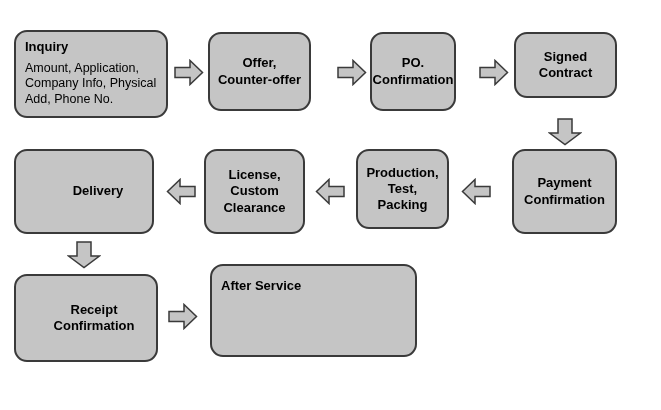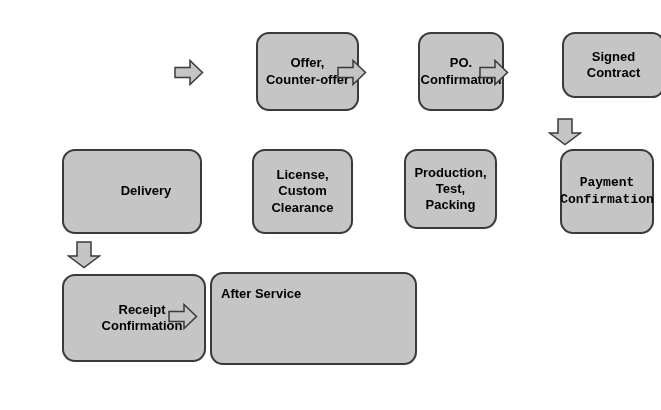--- a/index.html
+++ b/index.html
@@ -70,6 +70,10 @@
 
 <div class="canvas">
 
+  <div class="node left-text" style="left:14px;top:30px;width:154px;height:88px;">
+    <div class="node-title">Inquiry</div>
+    <div class="node-body">Amount, Application, Company Info, Physical Add, Phone No.</div>
+  </div>
 
   <svg class="arrow" style="left:174px;top:59px;" width="30" height="27" viewBox="0 0 30 27">
     <polygon class="arrow-shape" points="1,8.5 16,8.5 16,1.5 28.5,13.5 16,25.5 16,18.5 1,18.5"></polygon>

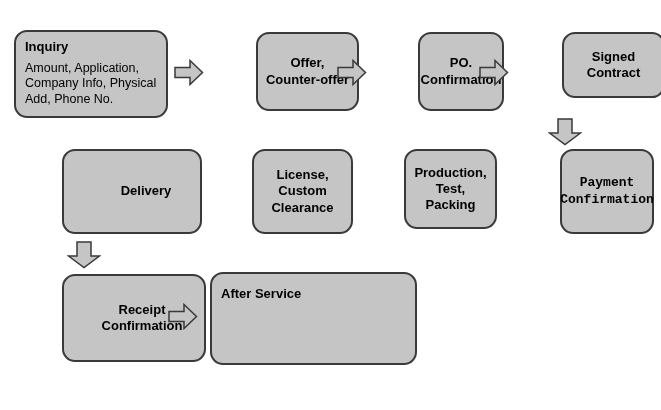--- a/index.html
+++ b/index.html
@@ -33,7 +33,6 @@
     align-items:center;
     justify-content:center;
     text-align:center;
-    margin-left:48px;
   }
   .node-label{
     font-weight:bold;

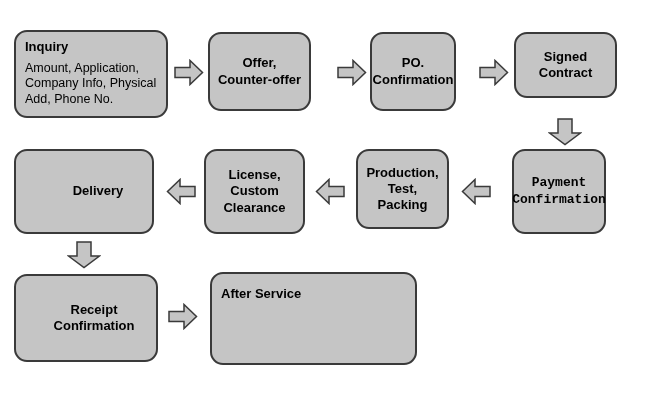--- a/index.html
+++ b/index.html
@@ -105,7 +105,7 @@
     <polygon class="arrow-shape" points="10,1 24,1 24,15 32.5,15 17,26.5 1.5,15 10,15"></polygon>
   </svg>
 
-  <div class="node center" style="left:512px;top:149px;width:94px;height:85px;font-family:Liberation Mono, monospace;">
+  <div class="node center" style="left:512px;top:149px;width:105px;height:85px;">
     <div class="node-label">Payment
 Confirmation</div>
   </div>

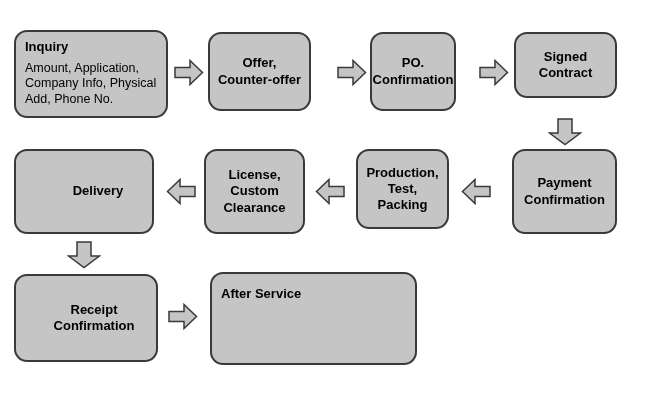--- a/index.html
+++ b/index.html
@@ -151,7 +151,7 @@
     <polygon class="arrow-shape" points="1,8.5 16,8.5 16,1.5 28.5,13.5 16,25.5 16,18.5 1,18.5"></polygon>
   </svg>
 
-  <div class="node left-text" style="left:210px;top:272px;width:207px;height:93px;padding-top:12px;">
+  <div class="node left-text" style="left:210px;top:264px;width:207px;height:93px;padding-top:12px;">
     <div class="node-title">After Service</div>
   </div>
 

